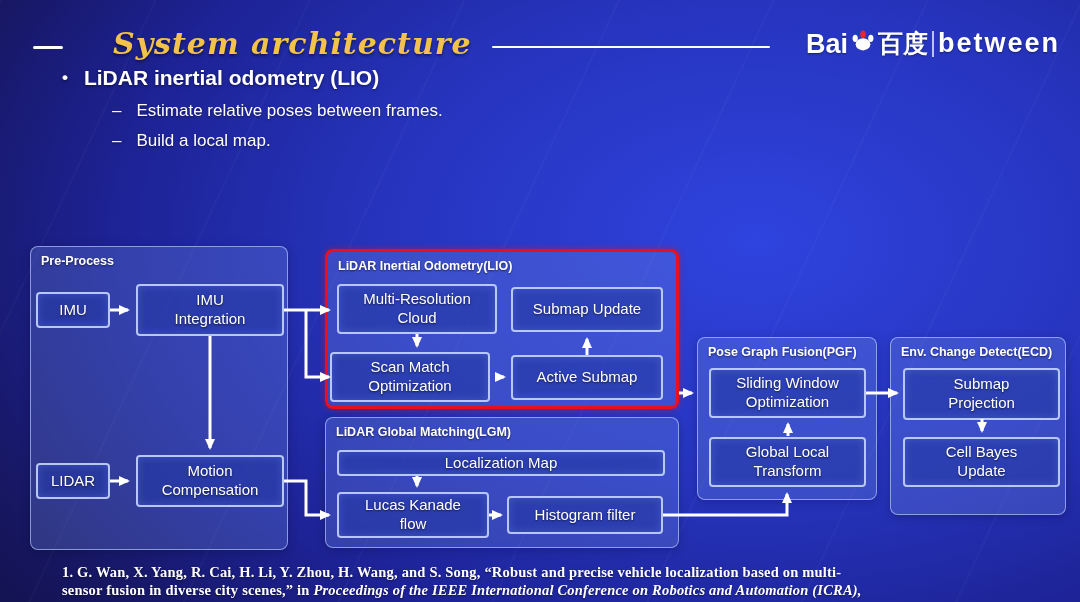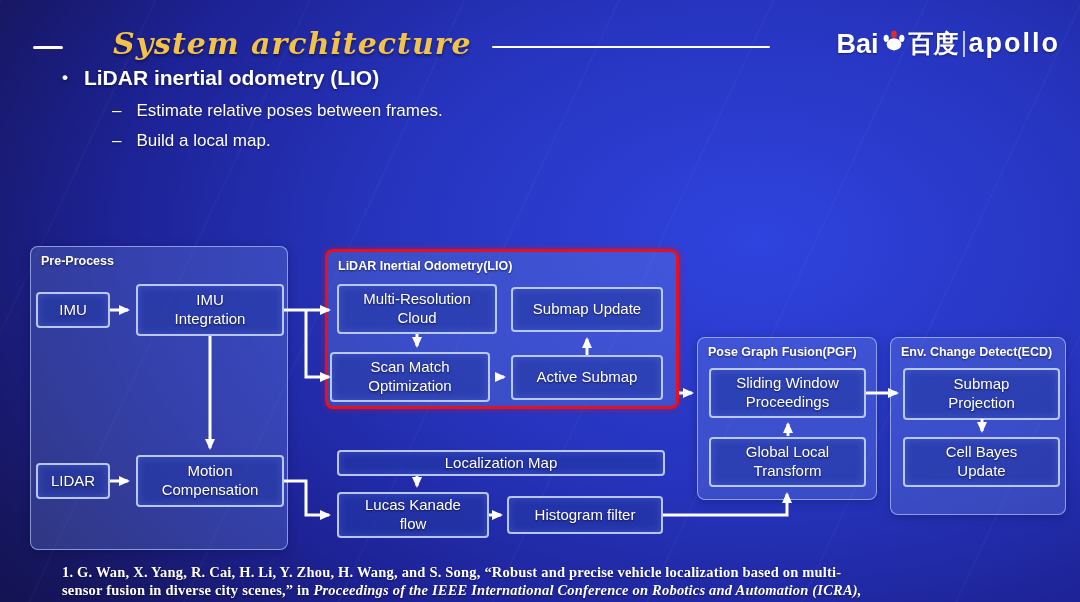--- a/index.html
+++ b/index.html
@@ -101,7 +101,7 @@
       <span class="baidu-cn">百度</span>
     </div>
     <div class="logo-divider"></div>
-    <div class="apollo">apollo</div>
+    <div class="apollo">between</div>
   </div>
 
   <div class="bullet-main">

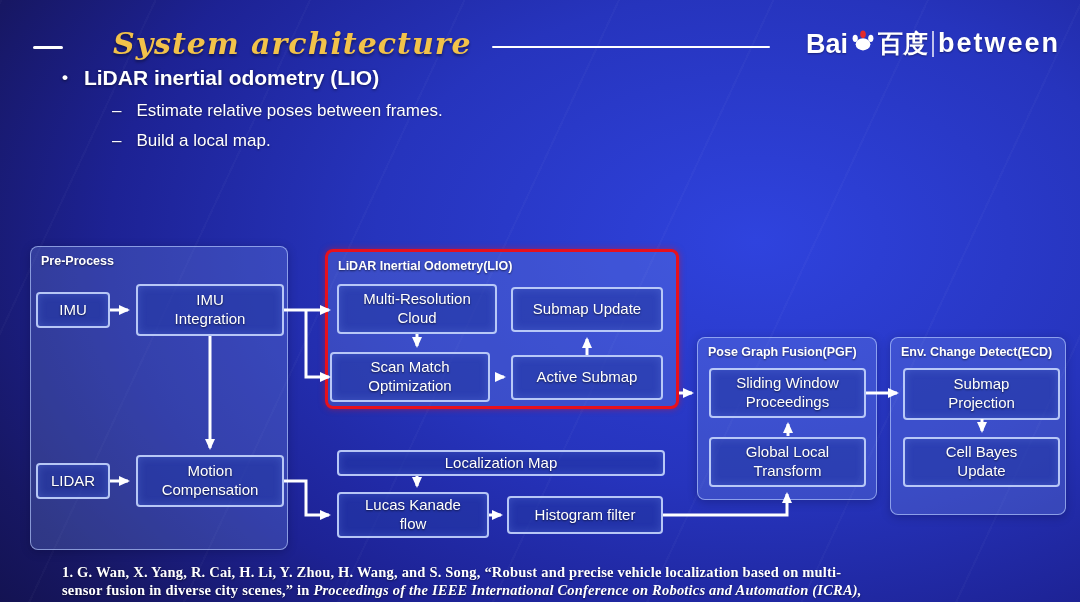--- a/index.html
+++ b/index.html
@@ -164,7 +164,7 @@
   </div>
 
   <div class="node" style="left:709px;top:368px;width:157px;height:50px">
-    <span class="mw125">Sliding Window Proceedings</span>
+    <span class="mw125">Sliding Window Optimization</span>
   </div>
   <div class="node" style="left:709px;top:437px;width:157px;height:50px">
     <span class="mw100">Global Local Transform</span>

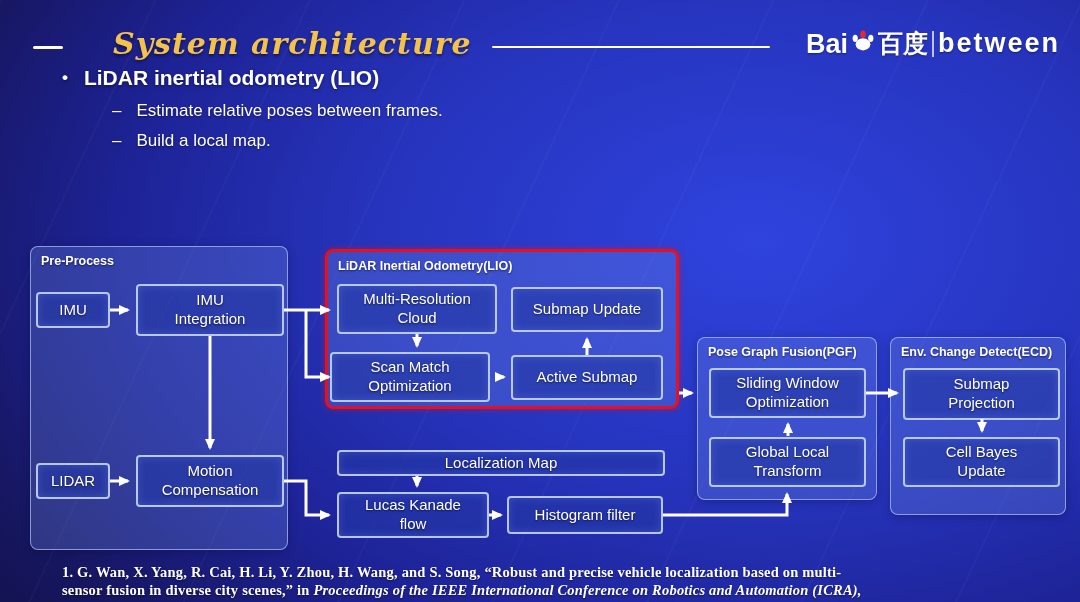--- a/index.html
+++ b/index.html
@@ -119,6 +119,9 @@
   </div>
   <div class="panel red-border" style="left:325px;top:249px;width:354px;height:160px">
     <div class="panel-title">LiDAR Inertial Odometry(LIO)</div>
+  </div>
+  <div class="panel" style="left:325px;top:417px;width:354px;height:131px">
+    <div class="panel-title">LiDAR Global Matching(LGM)</div>
   </div>
   <div class="panel" style="left:697px;top:337px;width:180px;height:163px">
     <div class="panel-title">Pose Graph Fusion(PGF)</div>

